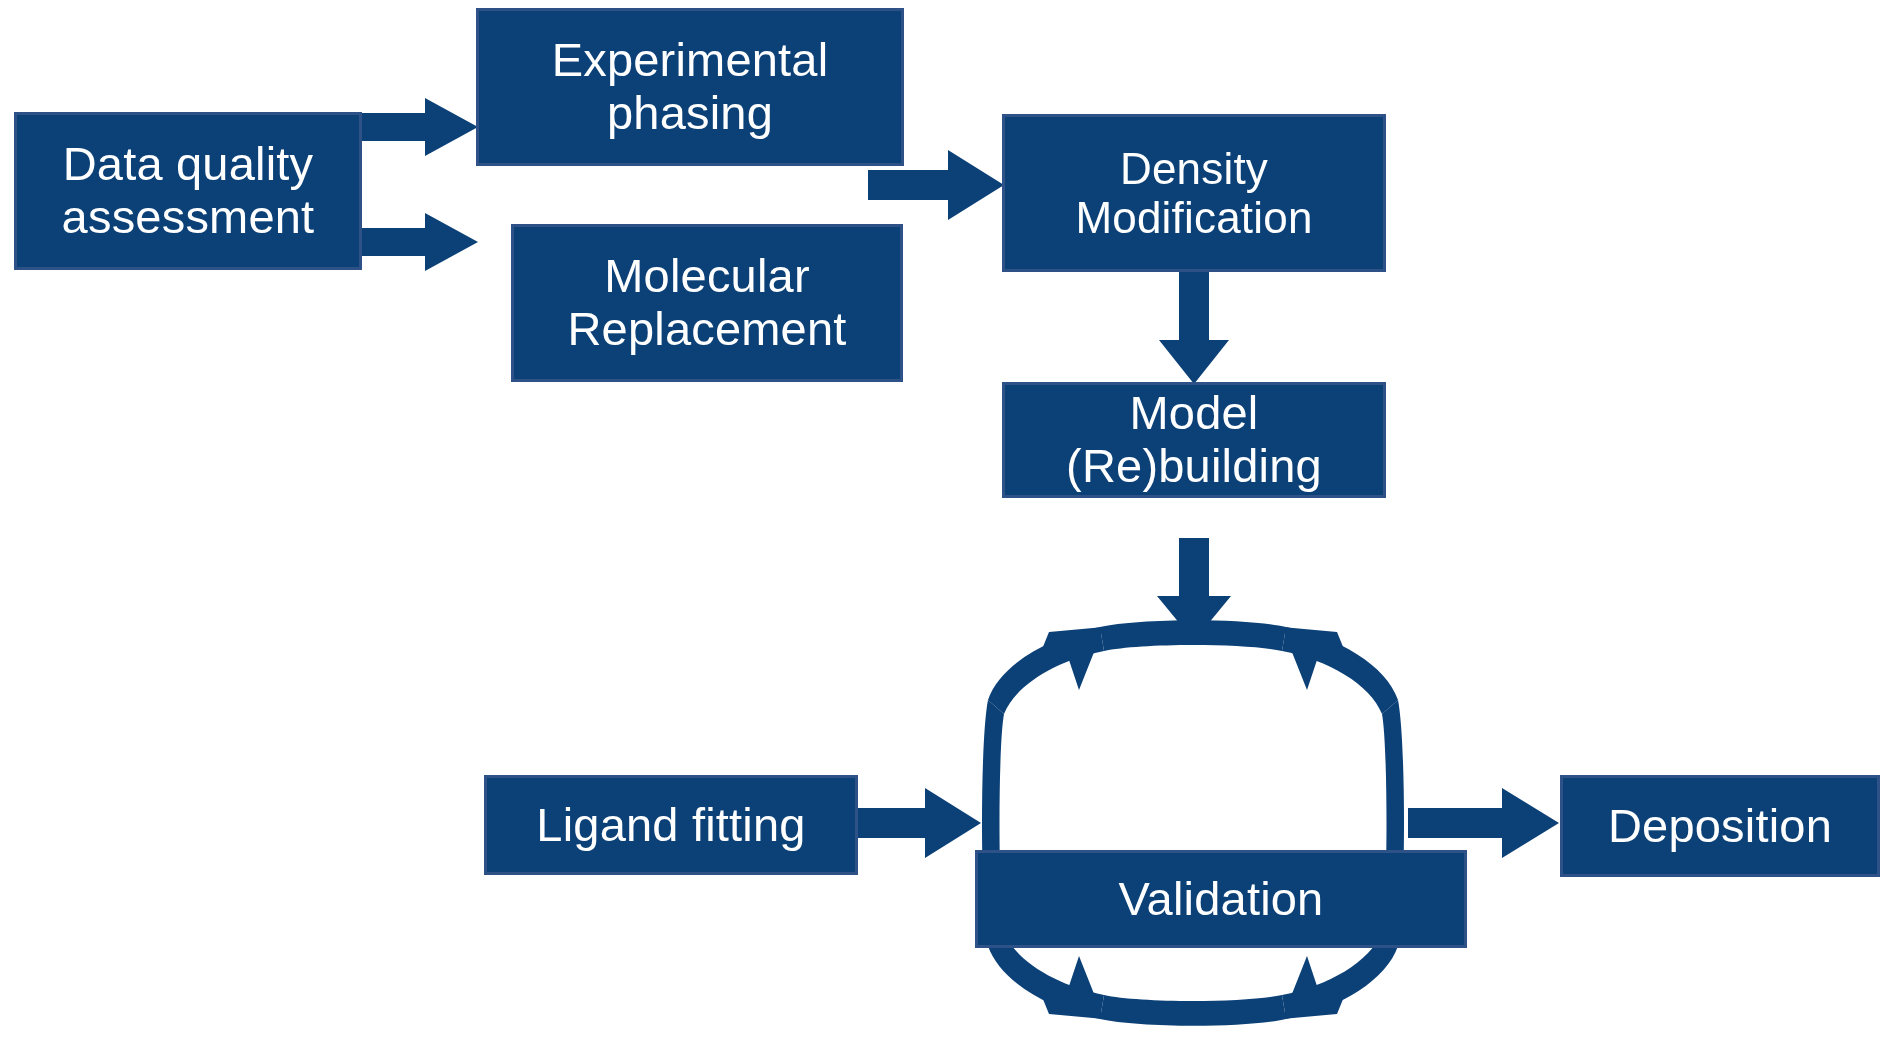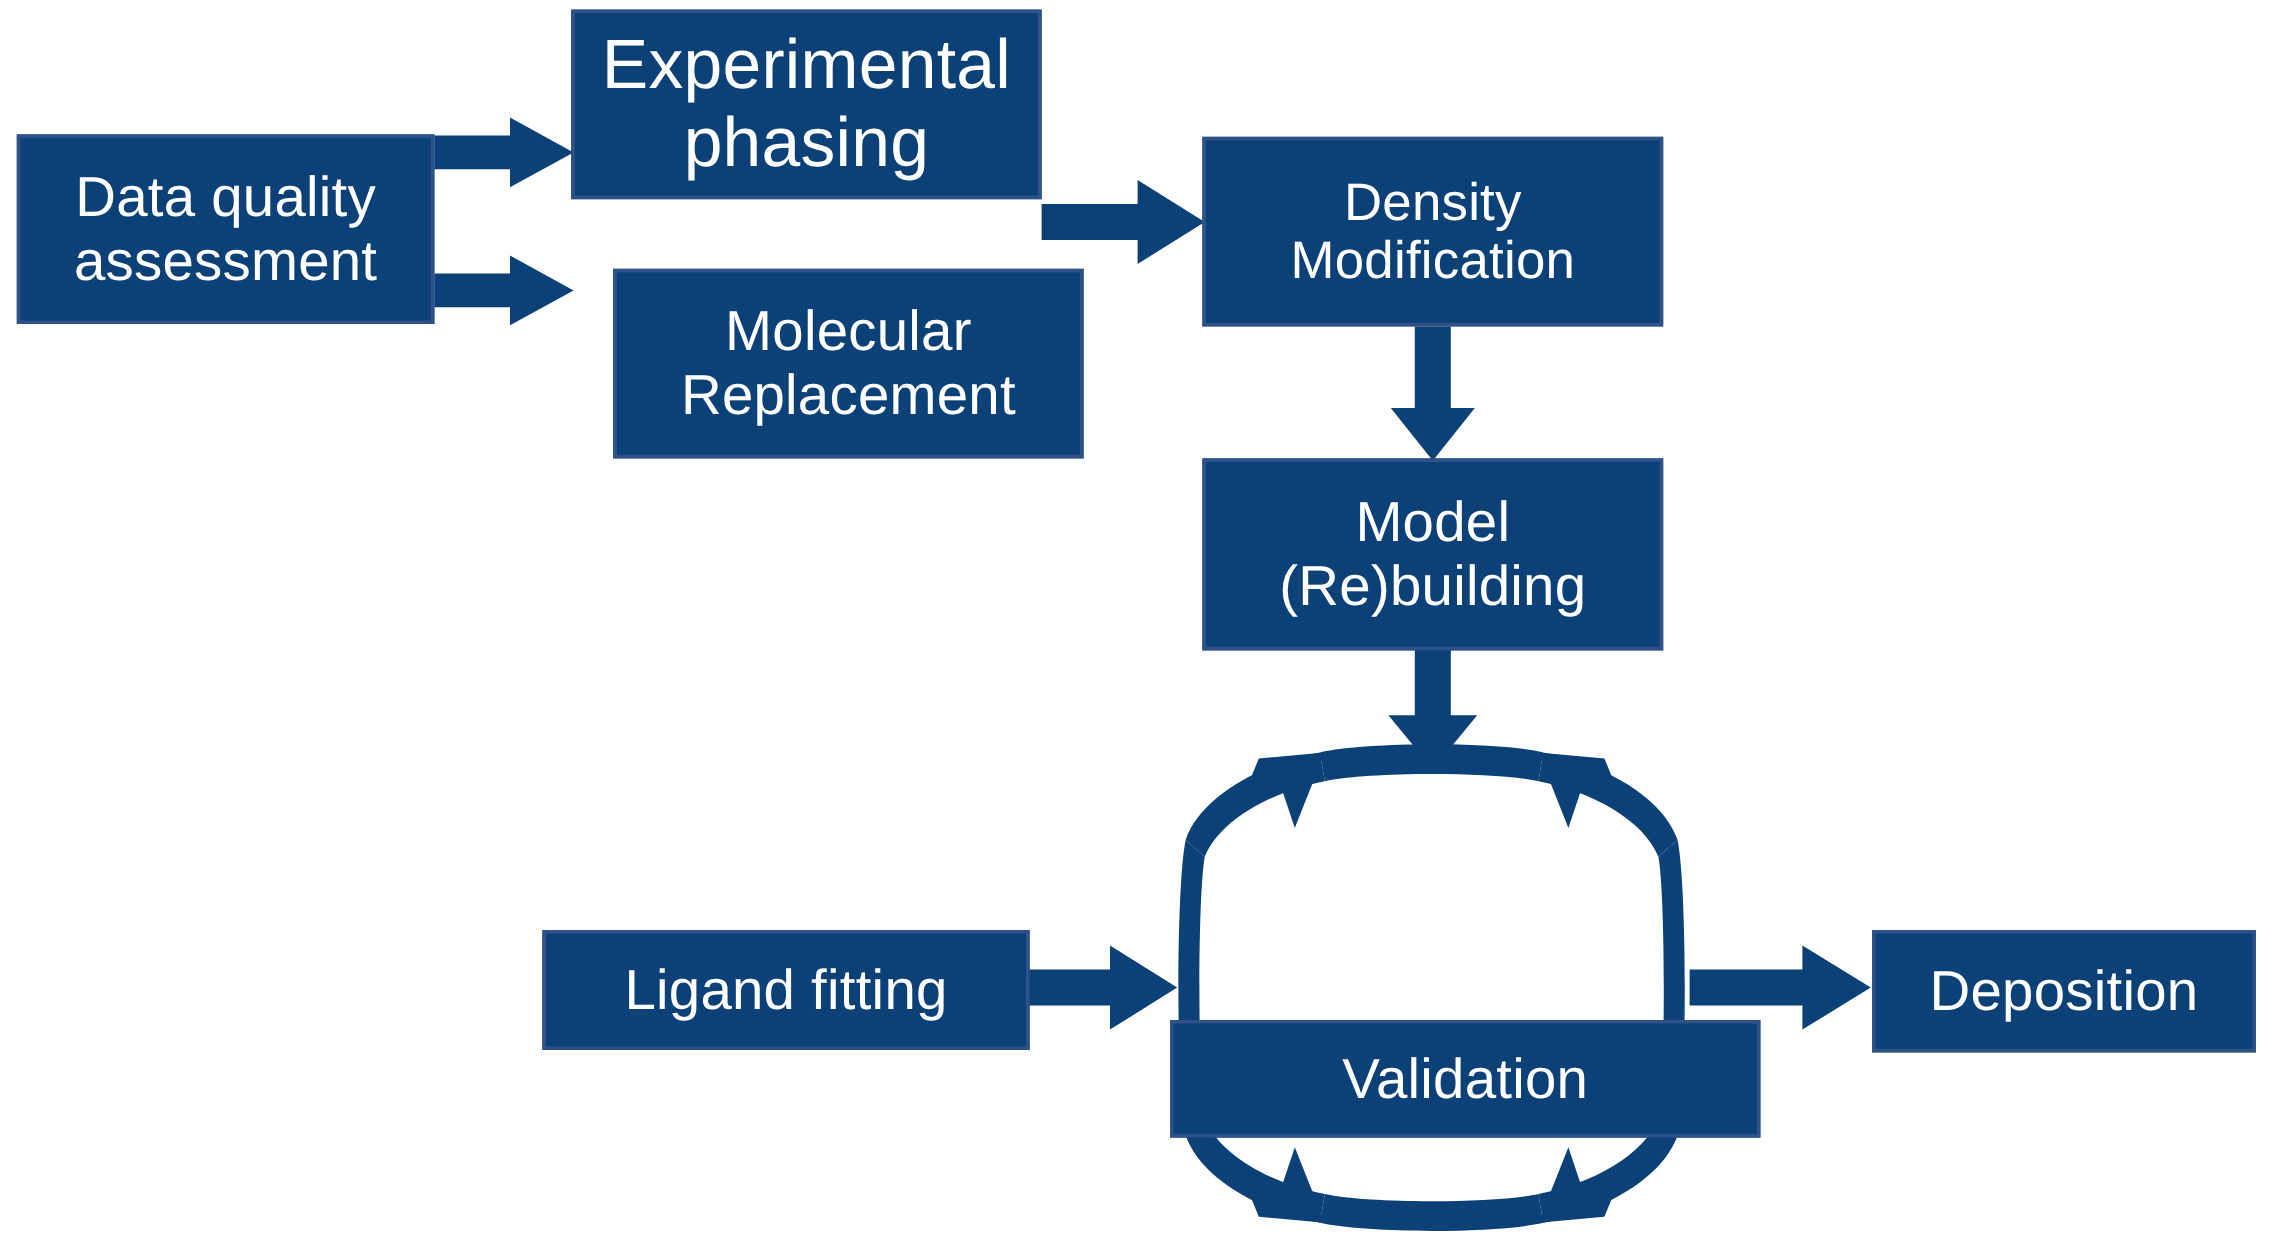--- a/index.html
+++ b/index.html
@@ -36,7 +36,7 @@
   }
   
   #node-data-quality      { left: 14px;   top: 112px; width: 348px;  height: 158px; font-size: 47px; }
-  #node-exp-phasing       { left: 476px;  top: 8px;   width: 392px;  height: 158px; font-size: 58px; }
+  #node-exp-phasing       { left: 476px;  top: 8px;   width: 428px;  height: 158px; font-size: 47px; }
   #node-mol-replacement   { left: 476px;  top: 224px; width: 392px;  height: 158px; font-size: 47px; margin-left: 35px; }
   #node-density-mod       { left: 1002px; top: 114px; width: 384px;  height: 158px; font-size: 44px; }
   #node-model-rebuilding  { left: 1002px; top: 382px; width: 384px;  height: 160px; font-size: 47px; }

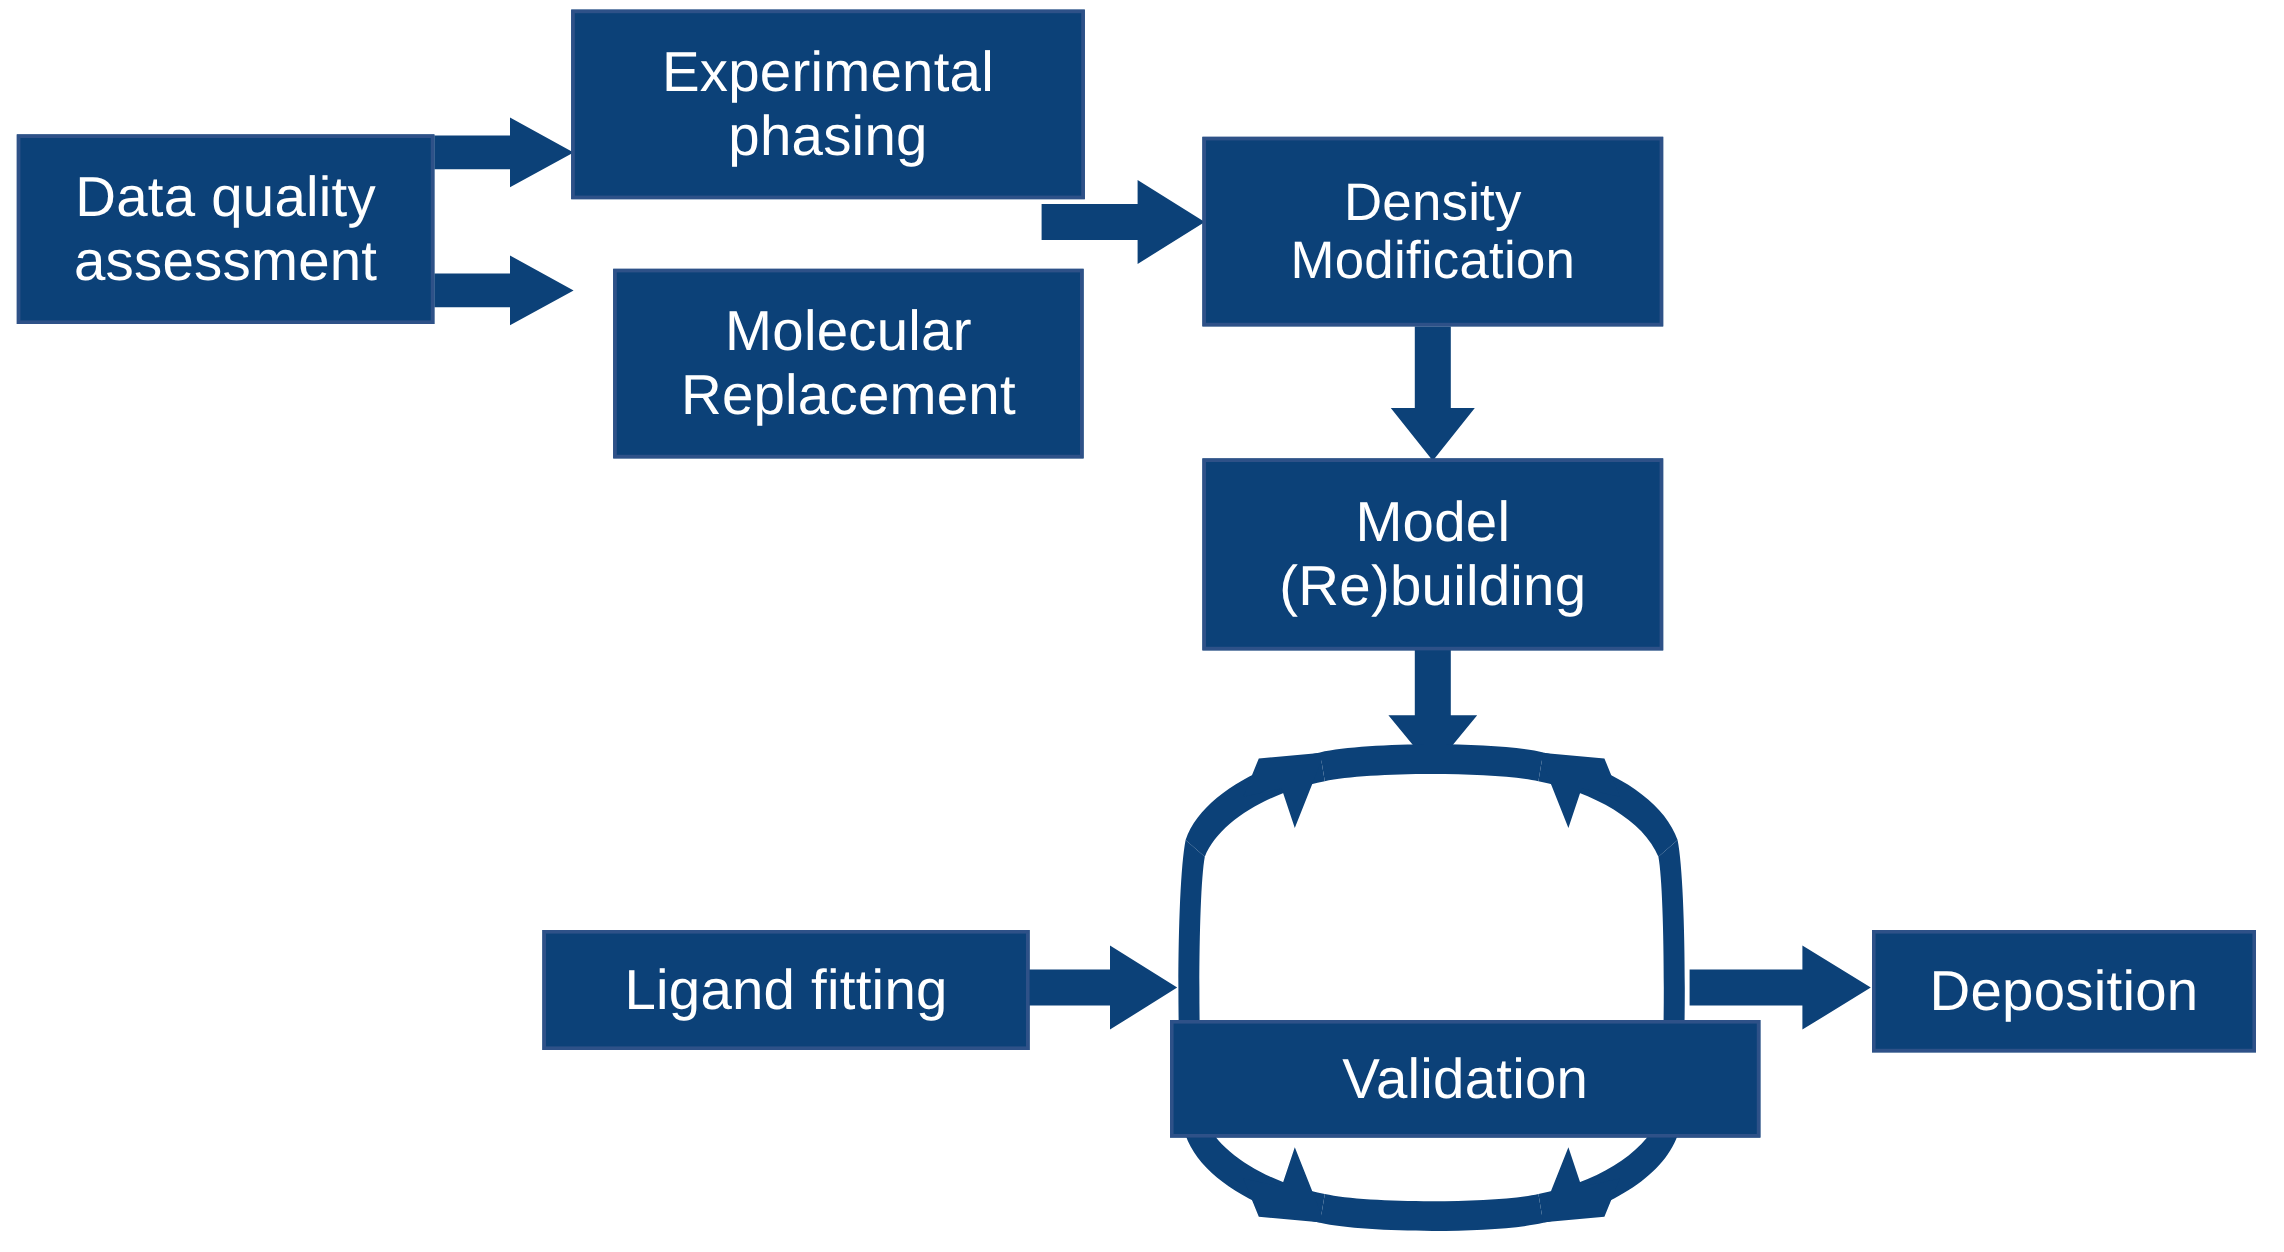--- a/index.html
+++ b/index.html
@@ -39,7 +39,7 @@
   #node-exp-phasing       { left: 476px;  top: 8px;   width: 428px;  height: 158px; font-size: 47px; }
   #node-mol-replacement   { left: 476px;  top: 224px; width: 392px;  height: 158px; font-size: 47px; margin-left: 35px; }
   #node-density-mod       { left: 1002px; top: 114px; width: 384px;  height: 158px; font-size: 44px; }
-  #node-model-rebuilding  { left: 1002px; top: 382px; width: 384px;  height: 160px; font-size: 47px; }
+  #node-model-rebuilding  { left: 1002px; top: 382px; width: 384px;  height: 116px; font-size: 47px; }
   #node-ligand-fitting    { left: 452px;  top: 775px; width: 406px;  height: 100px; font-size: 47px; }
   #node-refinement        { left: 975px;  top: 698px; width: 436px;  height: 97px;  font-size: 47px; }
   #node-validation        { left: 975px;  top: 850px; width: 492px;  height: 98px;  font-size: 47px; }

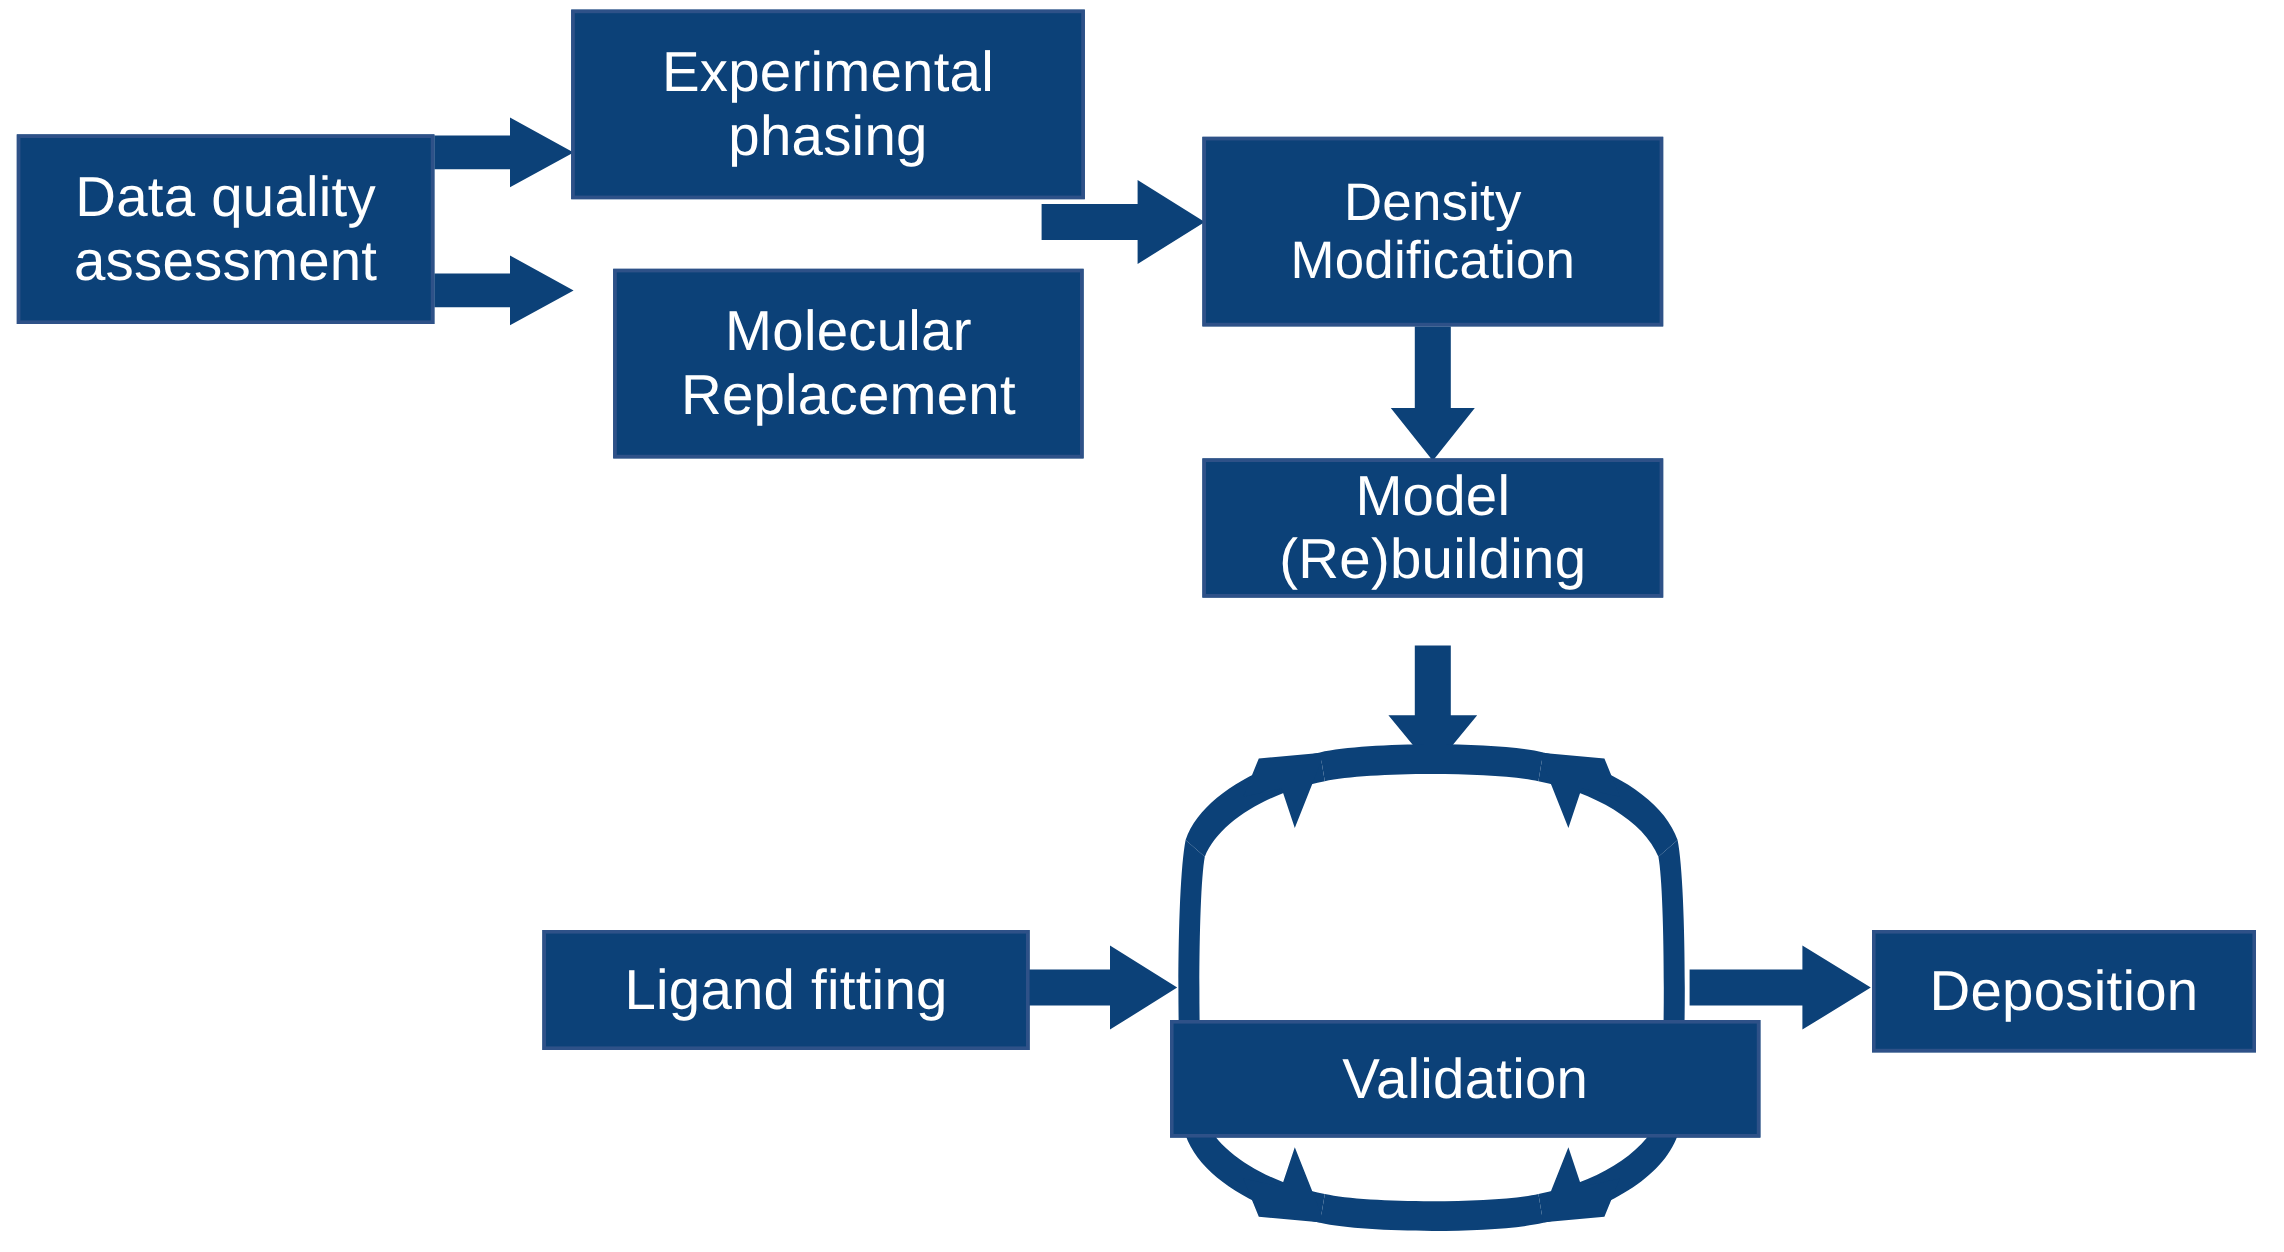--- a/index.html
+++ b/index.html
@@ -40,7 +40,7 @@
   #node-mol-replacement   { left: 476px;  top: 224px; width: 392px;  height: 158px; font-size: 47px; margin-left: 35px; }
   #node-density-mod       { left: 1002px; top: 114px; width: 384px;  height: 158px; font-size: 44px; }
   #node-model-rebuilding  { left: 1002px; top: 382px; width: 384px;  height: 116px; font-size: 47px; }
-  #node-ligand-fitting    { left: 452px;  top: 775px; width: 406px;  height: 100px; font-size: 47px; }
+  #node-ligand-fitting    { left: 484px;  top: 775px; width: 374px;  height: 100px; font-size: 47px; }
   #node-refinement        { left: 975px;  top: 698px; width: 436px;  height: 97px;  font-size: 47px; }
   #node-validation        { left: 975px;  top: 850px; width: 492px;  height: 98px;  font-size: 47px; }
   #node-deposition        { left: 1560px; top: 775px; width: 320px;  height: 102px; font-size: 47px; }

